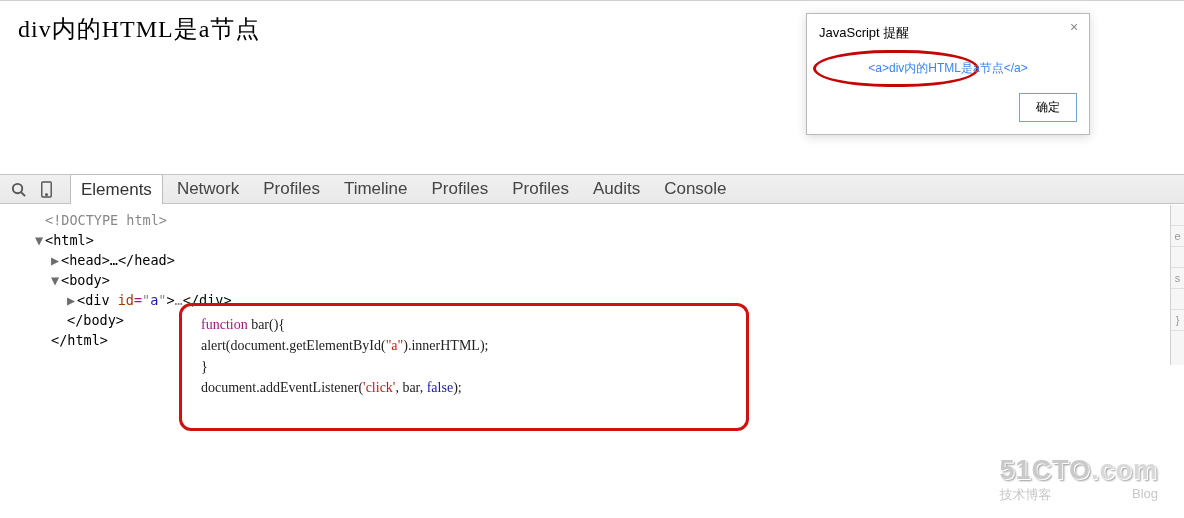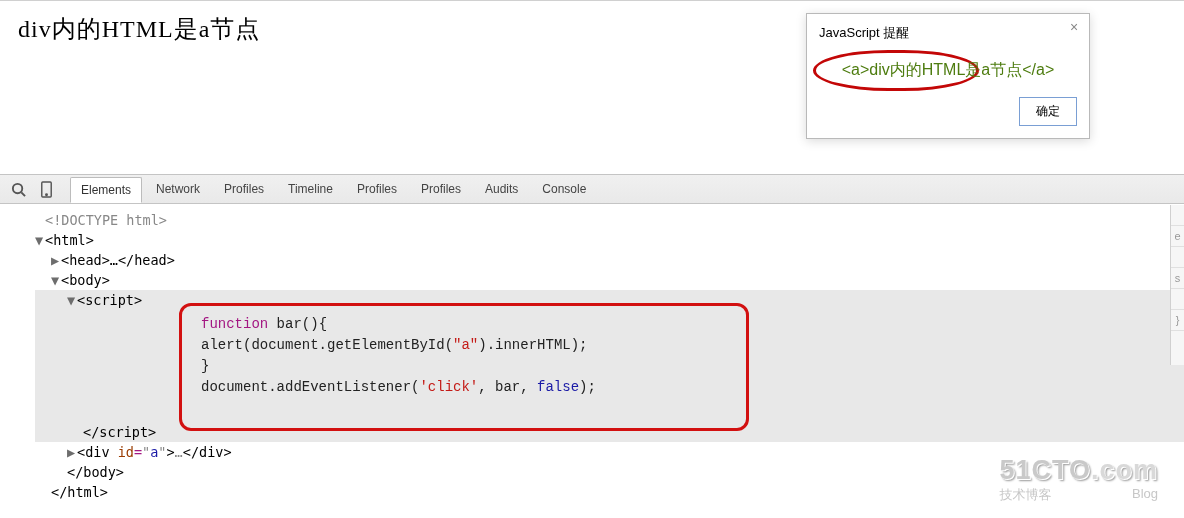--- a/index.html
+++ b/index.html
@@ -63,8 +63,8 @@
     position: relative;
     padding: 12px 12px 8px 12px;
     text-align: center;
-    font-size: 16px;
-    color: #4d7c0f;
+    font-size: 12px;
+    color: #3b82f6;
   }
   
   .alert-msg-row::before {

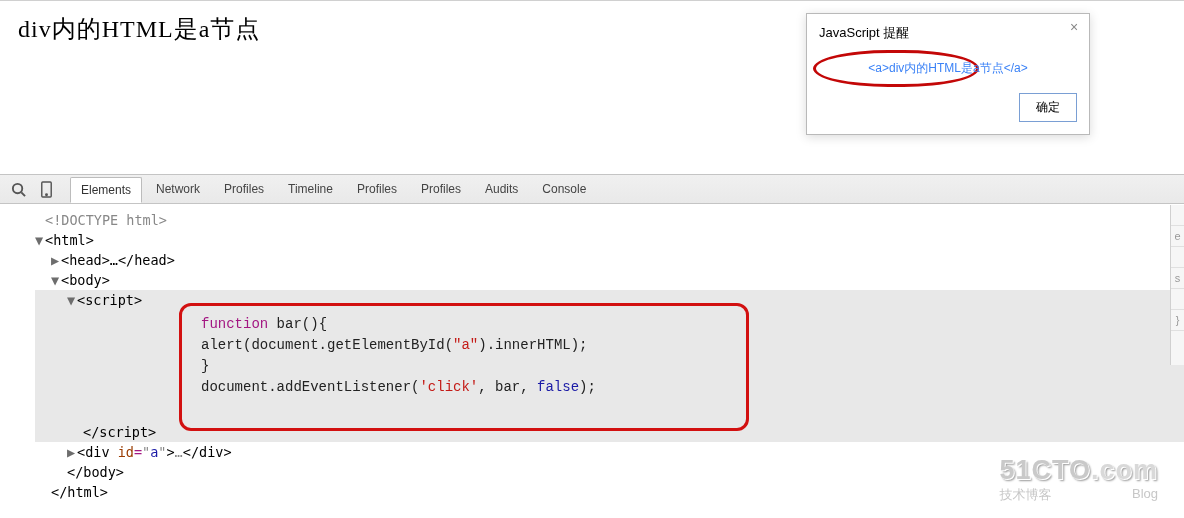--- a/index.html
+++ b/index.html
@@ -103,7 +103,7 @@
     padding: 0 6px;
     gap: 4px;
     color: #555;
-    font-size: 12px;
+    font-size: 17px;
   }
   .bar-icon {
     width: 24px;

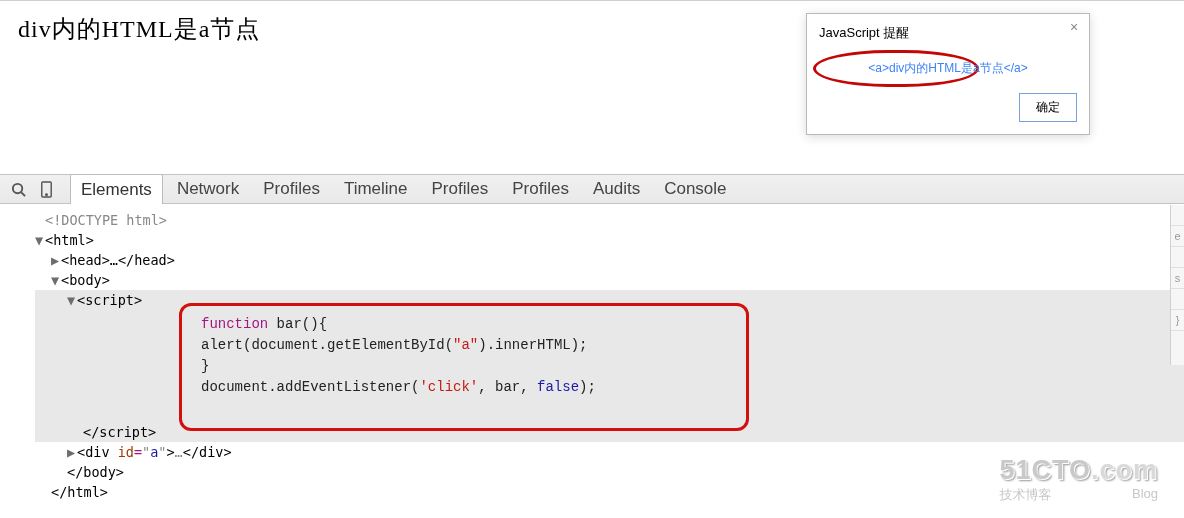--- a/index.html
+++ b/index.html
@@ -265,11 +265,6 @@
   <div class="row i1"><span class="tog">▶</span><span class="tag">&lt;head&gt;…&lt;/head&gt;</span></div>
   <div class="row i1"><span class="tog">▼</span><span class="tag">&lt;body&gt;</span></div>
 
-  <div class="hl-block">
-    <div class="row i2"><span class="tog">▼</span><span class="tag">&lt;script&gt;</span></div>
-    <div class="row" style="height:112px"></div>
-    <div class="row i3"><span class="tag">&lt;/script&gt;</span></div>
-  </div>
 
   <div class="row i2"><span class="tog">▶</span><span class="tag">&lt;div </span><span class="attrname">id</span><span class="punct">=</span>"<span class="attrval">a</span>"<span class="tag">&gt;</span>…<span class="tag">&lt;/div&gt;</span></div>
   <div class="row i2"><span class="tag">&lt;/body&gt;</span></div>

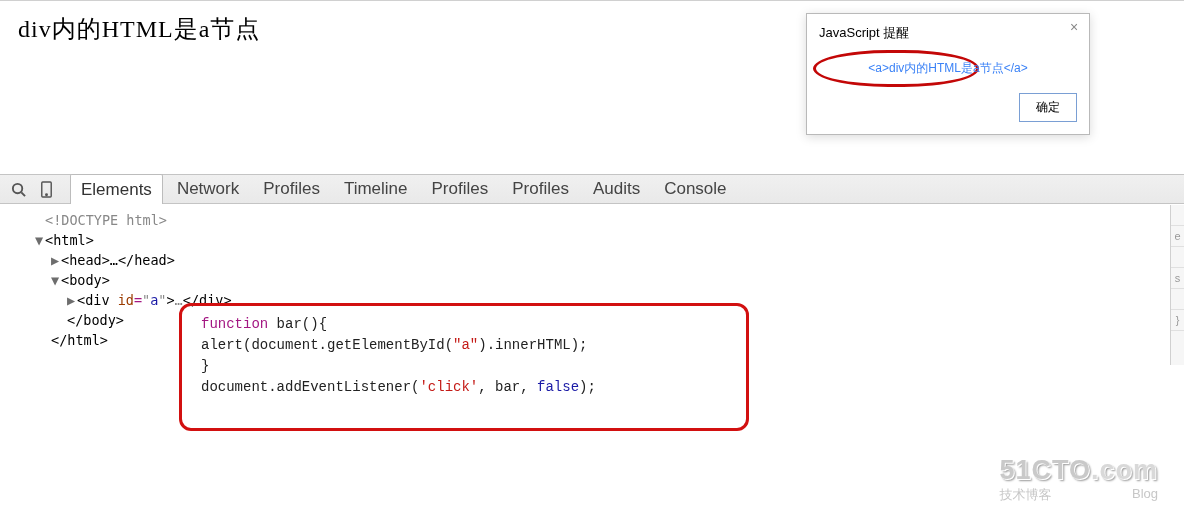--- a/index.html
+++ b/index.html
@@ -168,7 +168,7 @@
     position: absolute;
     left: 180px;
     top: 110px;
-    font-family: Liberation Mono, monospace;
+    font-family: Liberation Serif, serif;
     font-size: 14px;
     line-height: 21px;
     color: #222;

